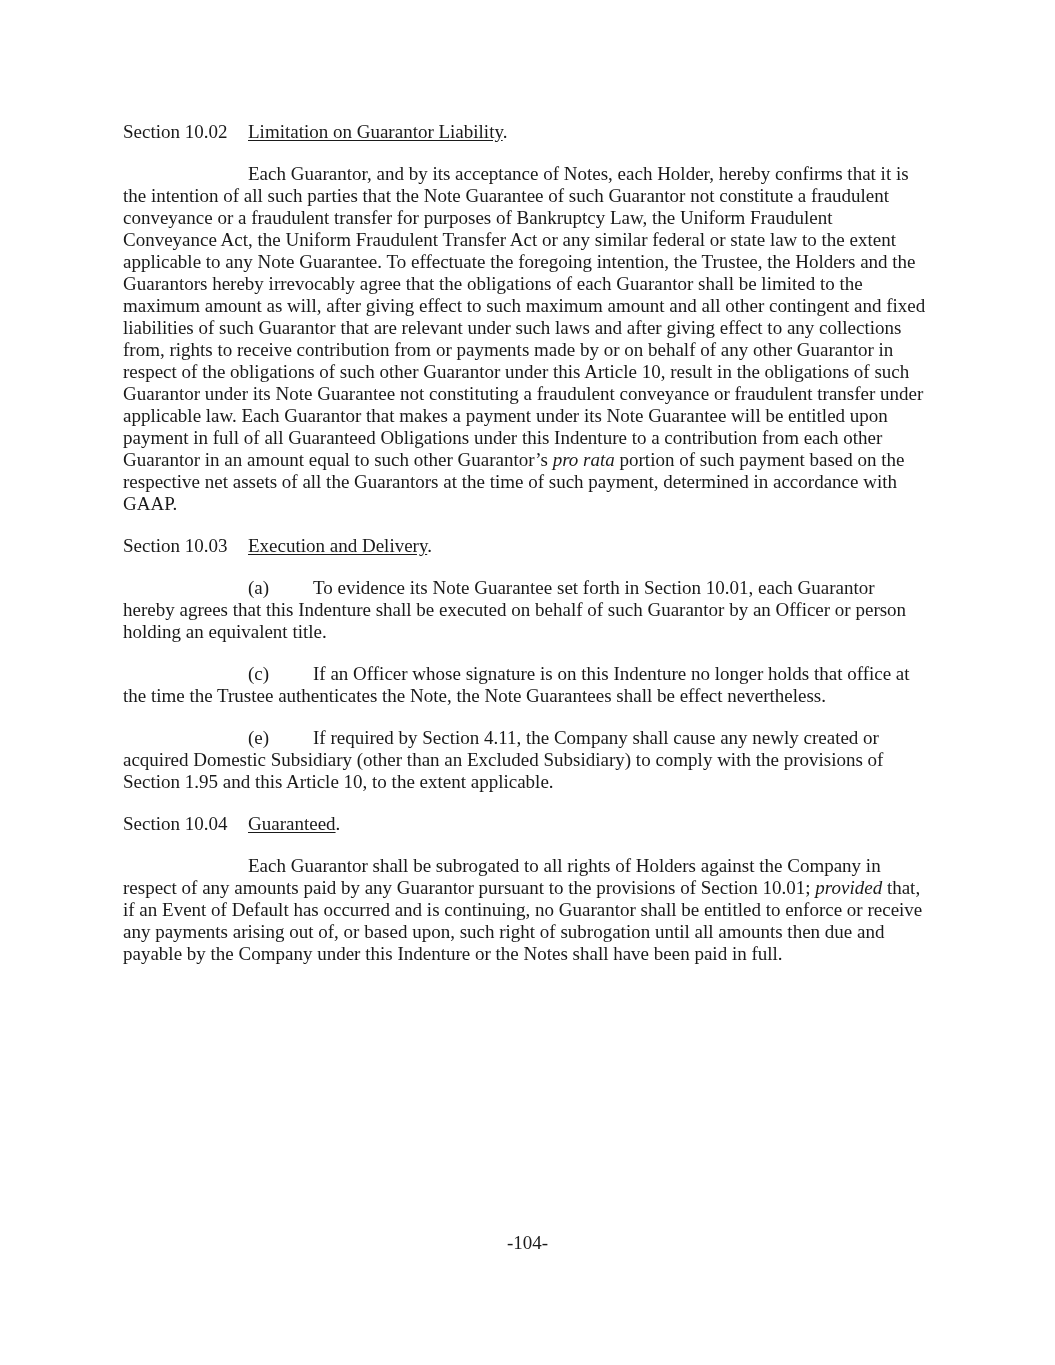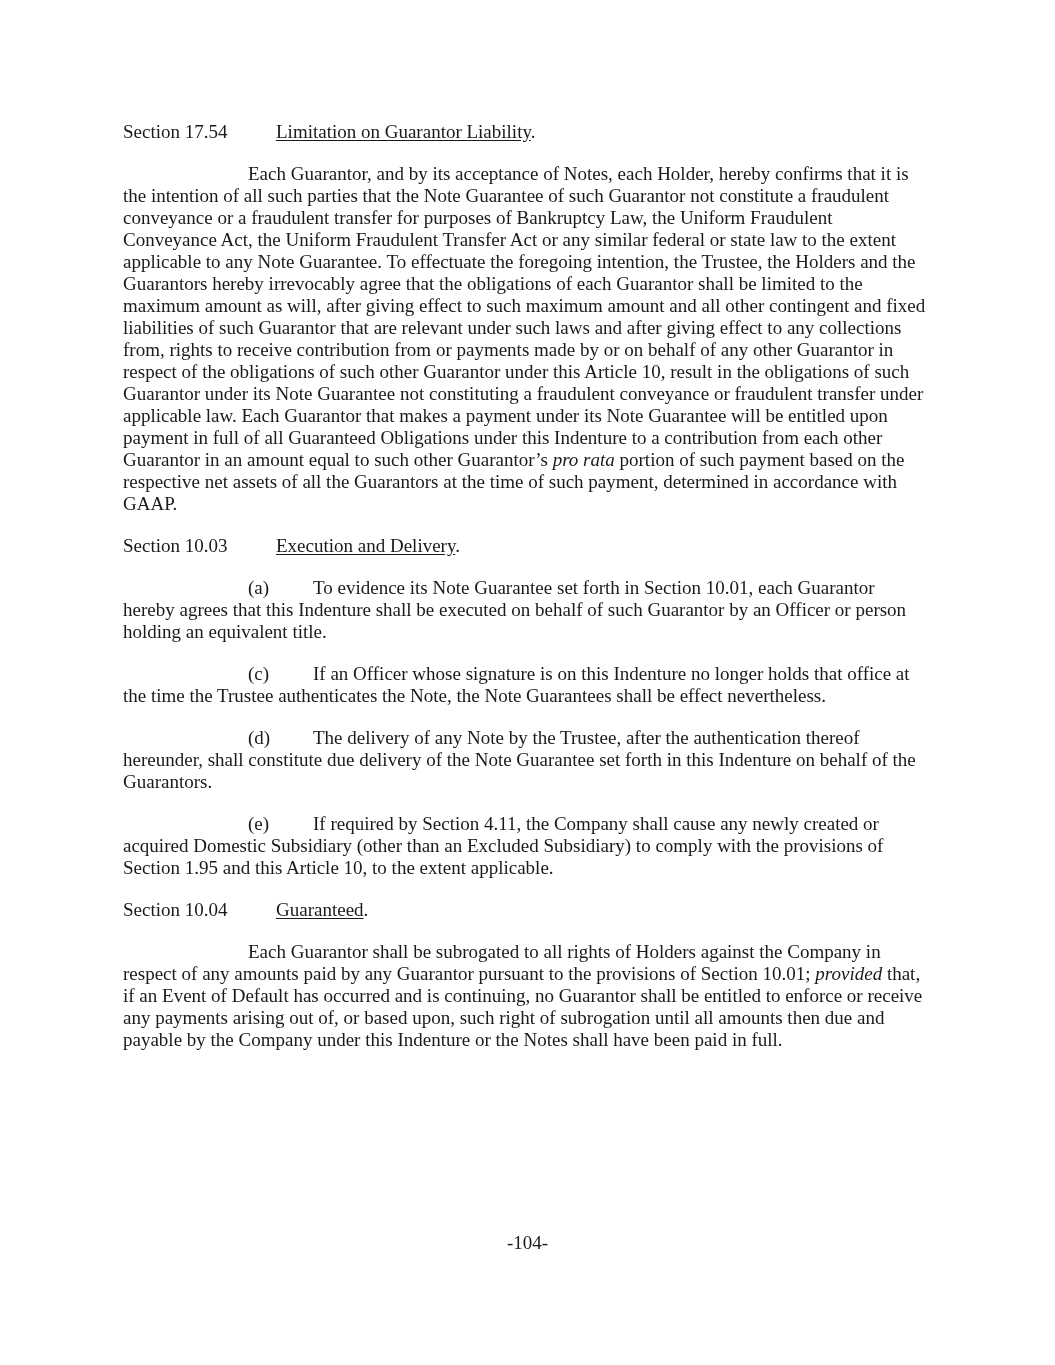--- a/index.html
+++ b/index.html
@@ -63,7 +63,7 @@
 <div class="page">
   <div class="content">
 
-    <p class="heading first"><span class="sec-num">Section 17.54</span><span class="sec-title">Limitation on Guarantor Liability</span><span>.</span></p>
+    <p class="heading first"><span class="sec-num">Section 10.02</span><span class="sec-title">Limitation on Guarantor Liability</span><span>.</span></p>
 
     <p class="body-para"><span>Each Guarantor, and by its acceptance of Notes, each Holder, hereby confirms that it is the intention of all such parties that the Note Guarantee of such Guarantor not constitute a fraudulent conveyance or a fraudulent transfer for purposes of Bankruptcy Law, the Uniform Fraudulent Conveyance Act, the Uniform Fraudulent Transfer Act or any similar federal or state law to the extent applicable to any Note Guarantee. To effectuate the foregoing intention, the Trustee, the Holders and the Guarantors hereby irrevocably agree that the obligations of each Guarantor shall be limited to the maximum amount as will, after giving effect to such maximum amount and all other contingent and fixed liabilities of such Guarantor that are relevant under such laws and after giving effect to any collections from, rights to receive contribution from or payments made by or on behalf of any other Guarantor in respect of the obligations of such other Guarantor under this Article 10, result in the obligations of such Guarantor under its Note Guarantee not constituting a fraudulent conveyance or fraudulent transfer under applicable law. Each Guarantor that makes a payment under its Note Guarantee will be entitled upon payment in full of all Guaranteed Obligations under this Indenture to a contribution from each other Guarantor in an amount equal to such other Guarantor’s </span><span class="ital">pro rata</span><span> portion of such payment based on the respective net assets of all the Guarantors at the time of such payment, determined in accordance with GAAP.</span></p>
 

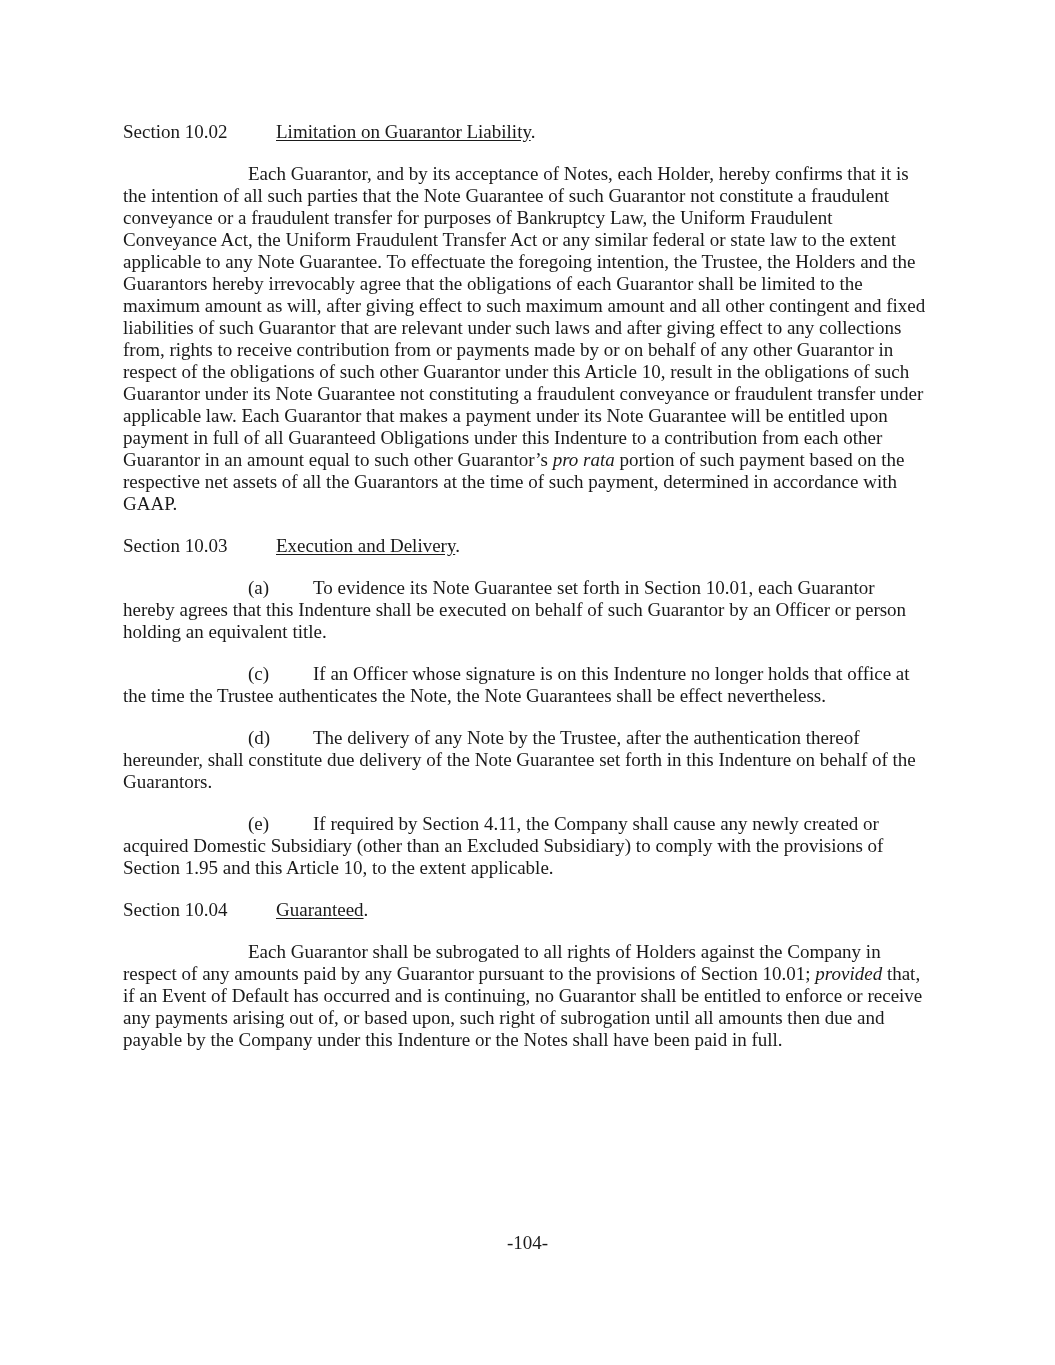--- a/index.html
+++ b/index.html
@@ -35,7 +35,6 @@
   .heading .sec-title {
     text-decoration: underline;
     text-underline-offset: 2px;
-    margin-left: 28px;
   }
   .body-para {
     text-indent: 125px;

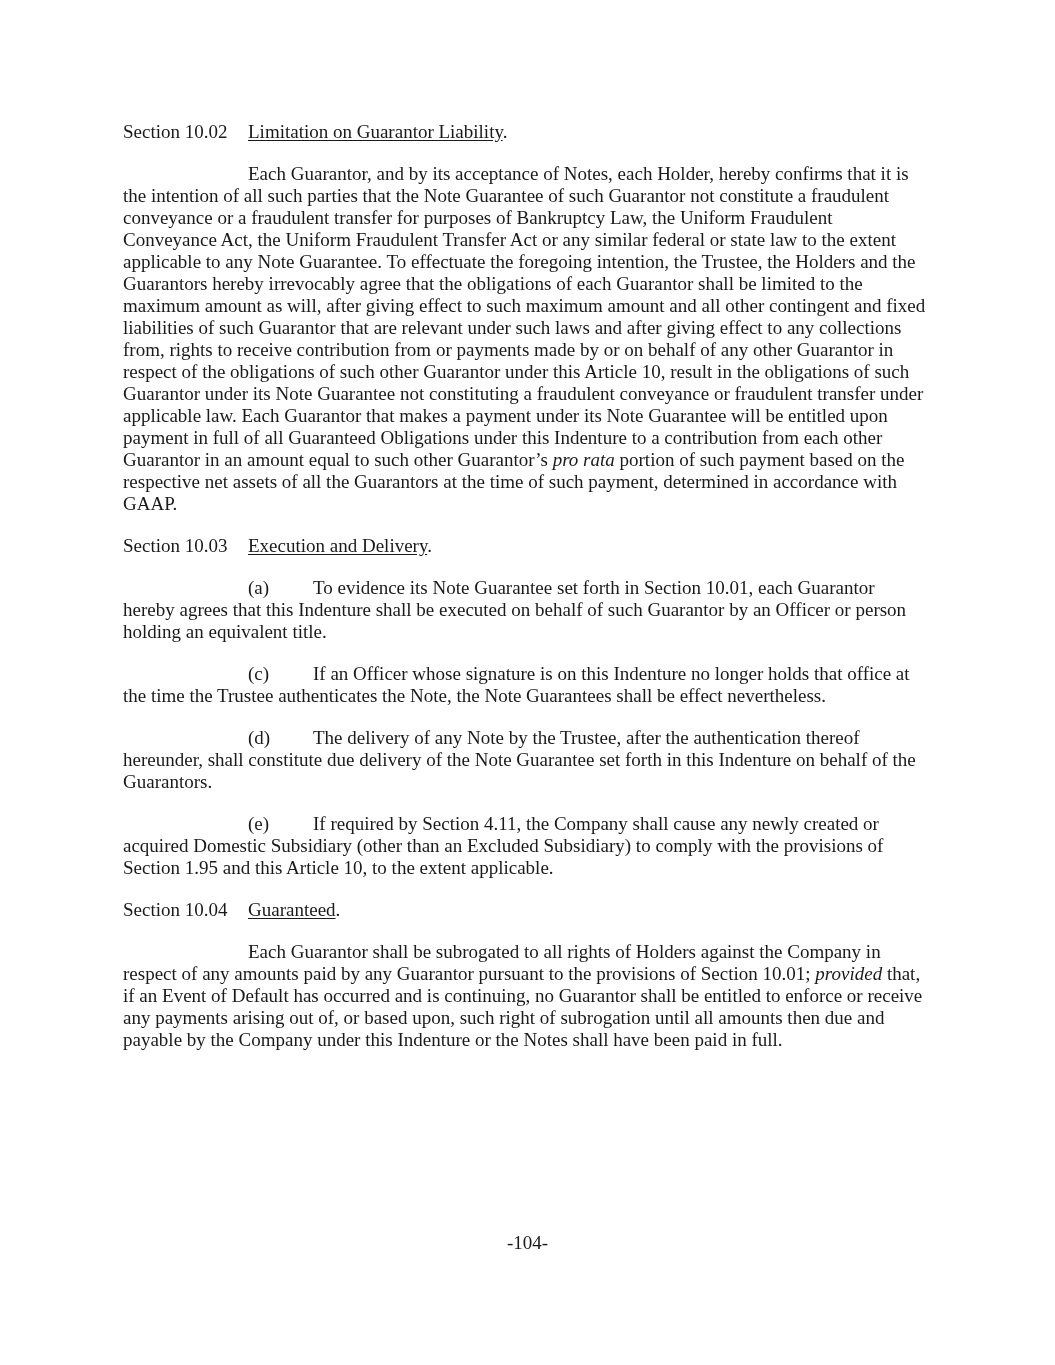--- a/index.html
+++ b/index.html
@@ -73,7 +73,6 @@
 
     <p class="body-para"><span class="sub-label">(c)</span><span>If an Officer whose signature is on this Indenture no longer holds that office at the time the Trustee authenticates the Note, the Note Guarantees shall be effect nevertheless.</span></p>
 
-    <p class="body-para"><span class="sub-label">(d)</span><span>The delivery of any Note by the Trustee, after the authentication thereof hereunder, shall constitute due delivery of the Note Guarantee set forth in this Indenture on behalf of the Guarantors.</span></p>
 
     <p class="body-para"><span class="sub-label">(e)</span><span>If required by Section 4.11, the Company shall cause any newly created or acquired Domestic Subsidiary (other than an Excluded Subsidiary) to comply with the provisions of Section 1.95 and this Article 10, to the extent applicable.</span></p>
 

